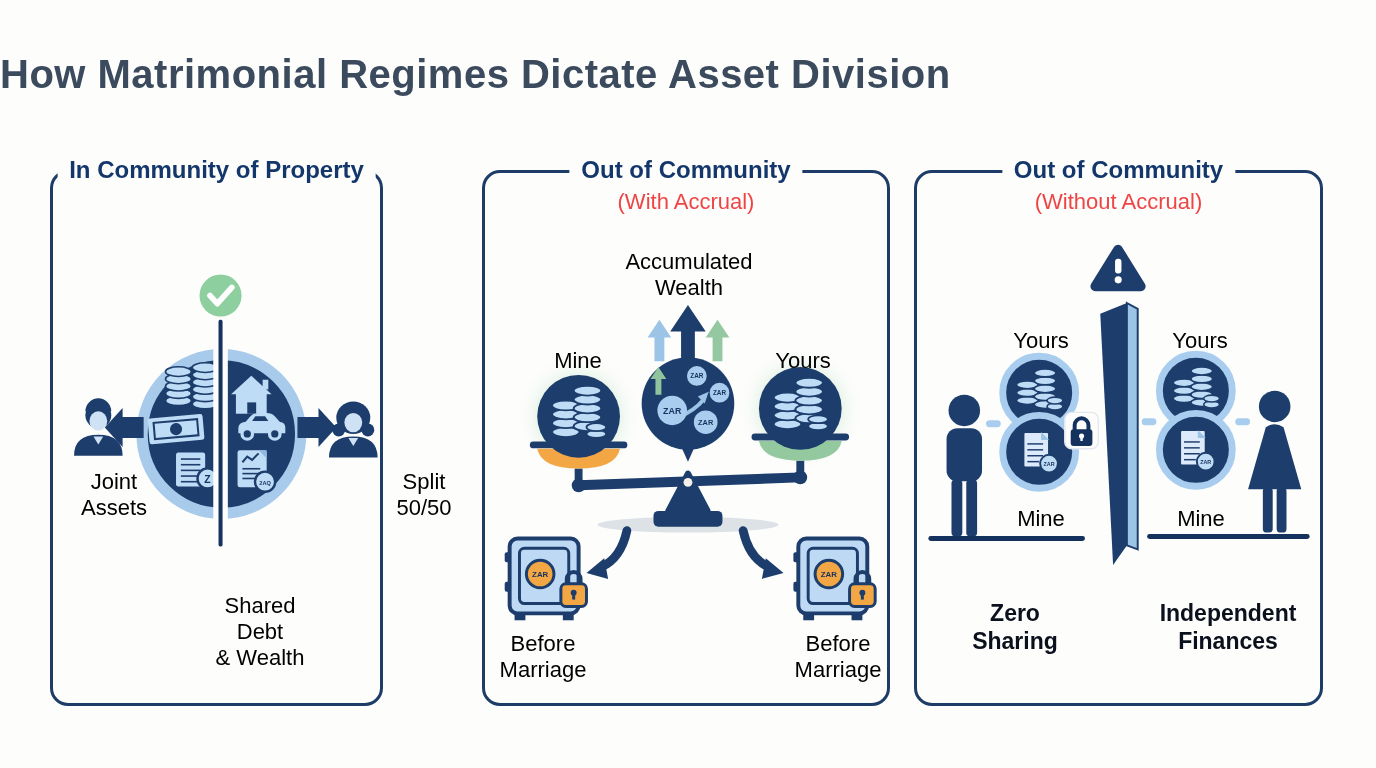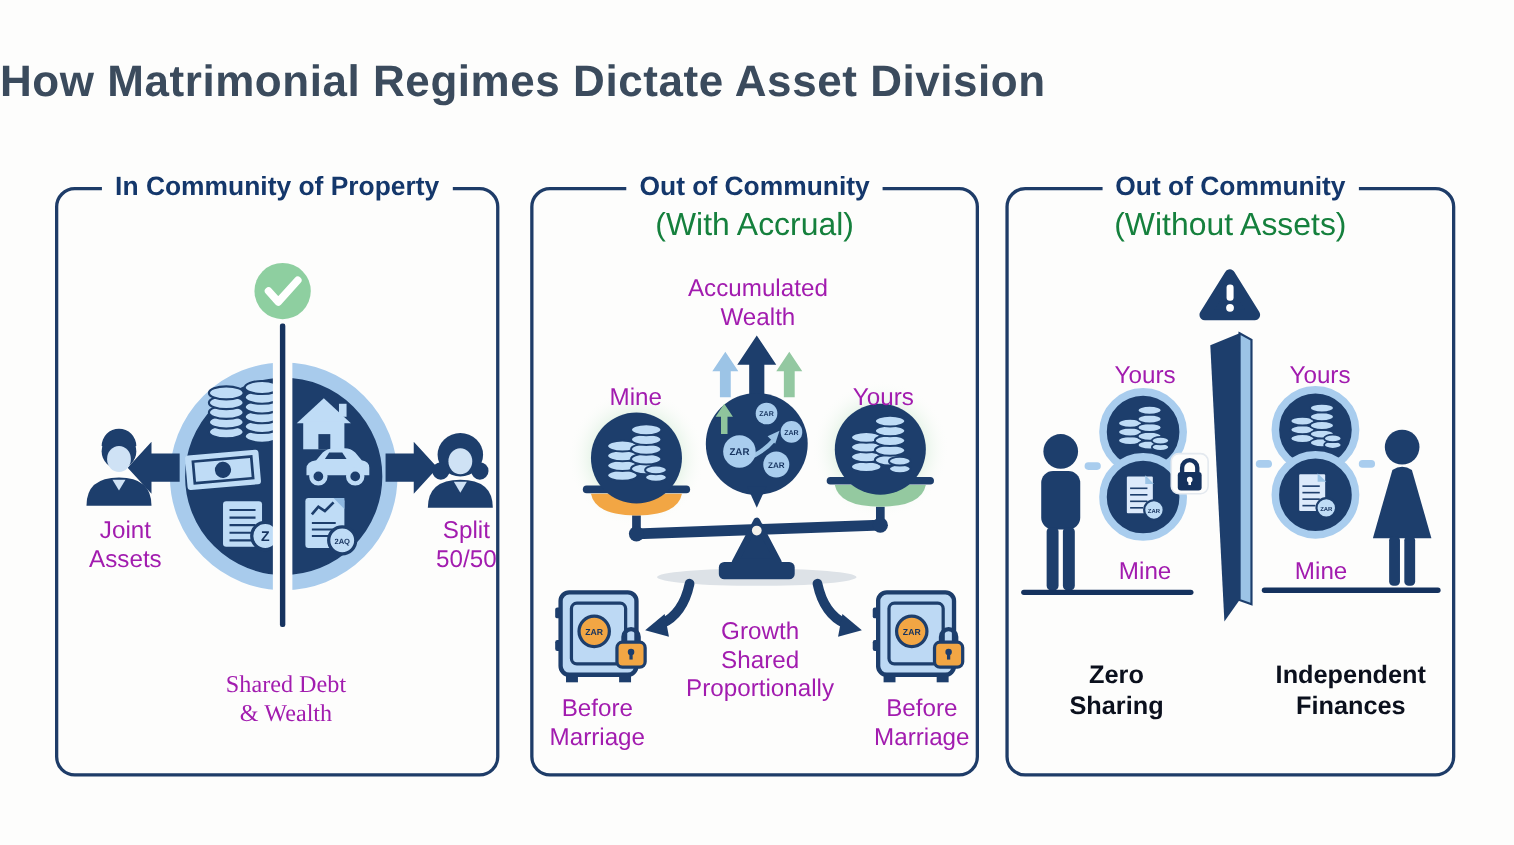--- a/index.html
+++ b/index.html
@@ -28,7 +28,7 @@
 
   <div class="main-title">How Matrimonial Regimes Dictate Asset Division</div>
 
-  <div class="panel" style="left:50px;width:404px;">
+  <div class="panel" style="left:50px;width:333px;">
     <div class="panel-legend">In Community of Property</div>
 
     <svg class="scene" viewBox="0 0 404 536">

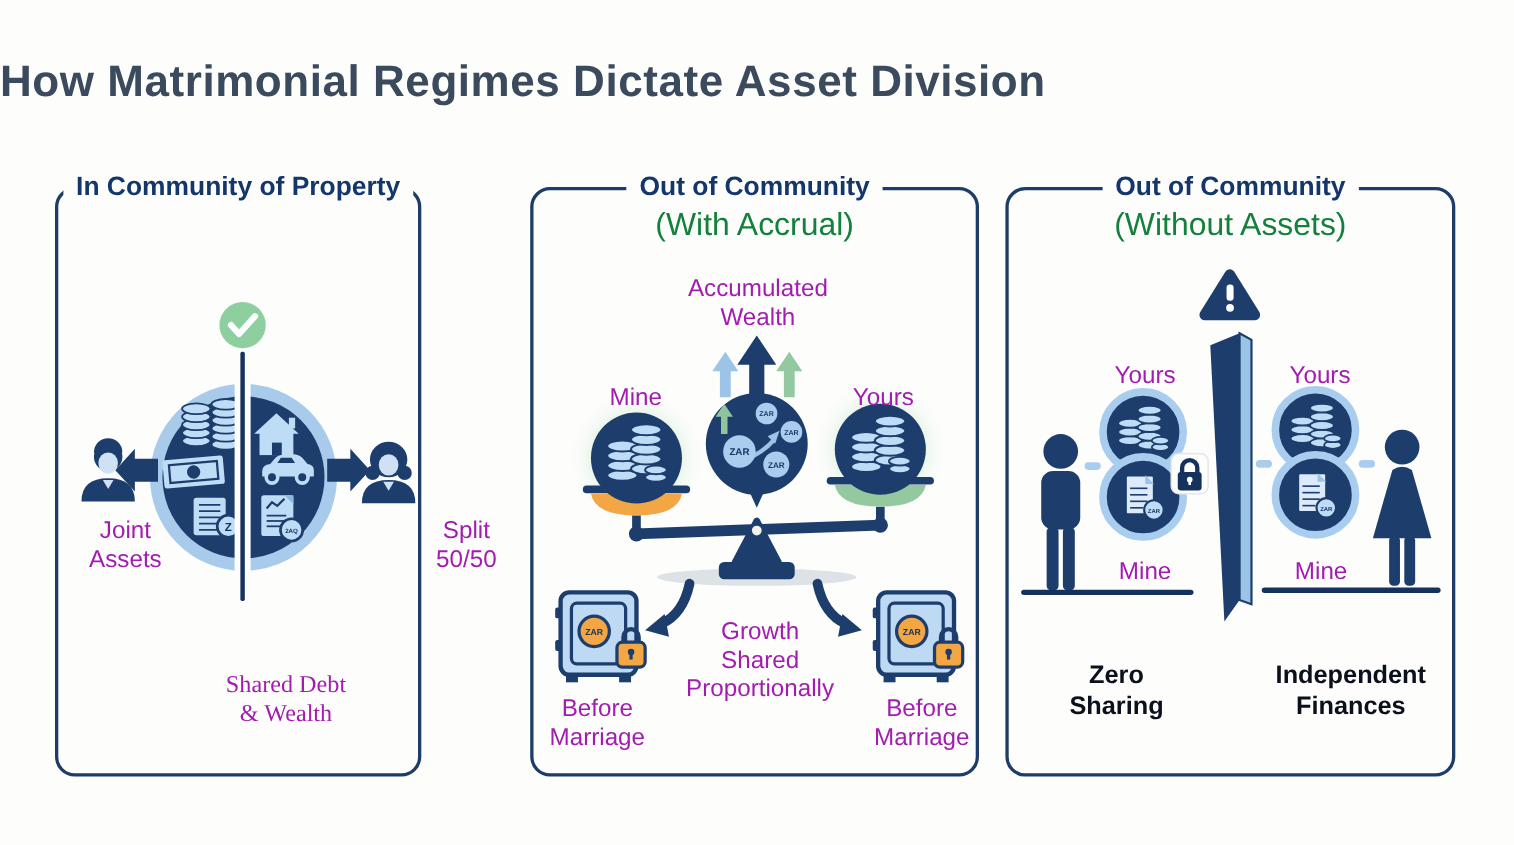--- a/index.html
+++ b/index.html
@@ -13,7 +13,7 @@
                 background:#fdfdfc;padding:0 12px;font-size:24px;font-weight:700;
                 color:#14376b;white-space:nowrap;line-height:1.3;}
   .panel-subtitle{position:absolute;top:16px;left:50%;transform:translateX(-50%);
-                  font-size:29px;color:#15803d;white-space:nowrap;}
+                  font-size:22px;color:#ef4444;white-space:nowrap;}
   .scene{position:absolute;left:0;top:0;width:100%;height:100%;}
   .lbl{position:absolute;transform:translateX(-50%);text-align:center;white-space:pre-line;
        font-size:22px;color:#a21caf;line-height:1.18;}

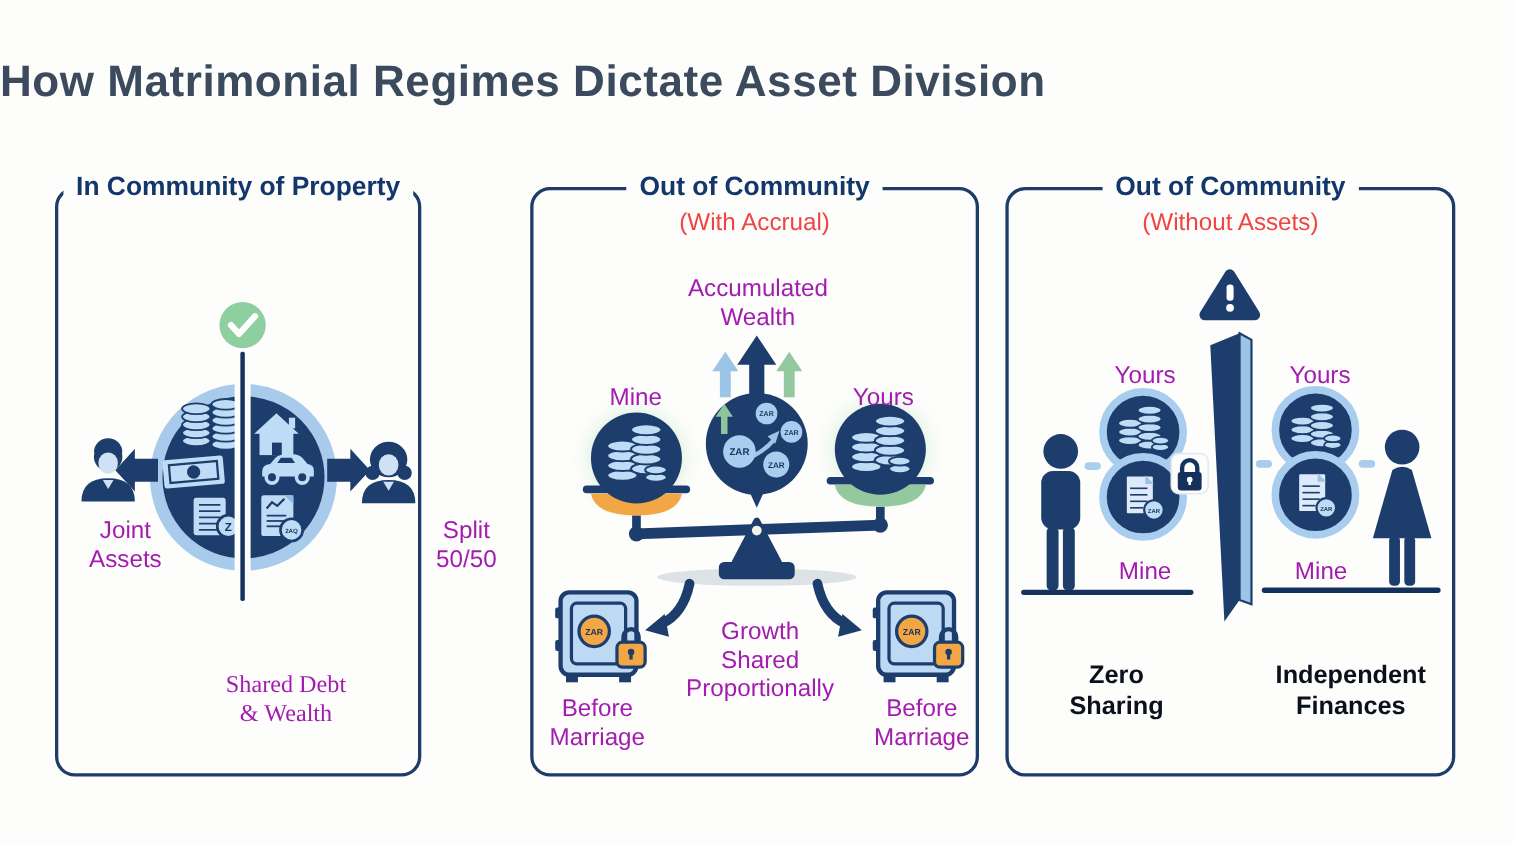--- a/index.html
+++ b/index.html
@@ -274,7 +274,7 @@
 
   <div class="panel" style="left:914px;width:409px;">
     <div class="panel-legend">Out of Community</div>
-    <div class="panel-subtitle">(Without Assets)</div>
+    <div class="panel-subtitle">(Without Accrual)</div>
 
     <svg class="scene" viewBox="0 0 409 536">
 

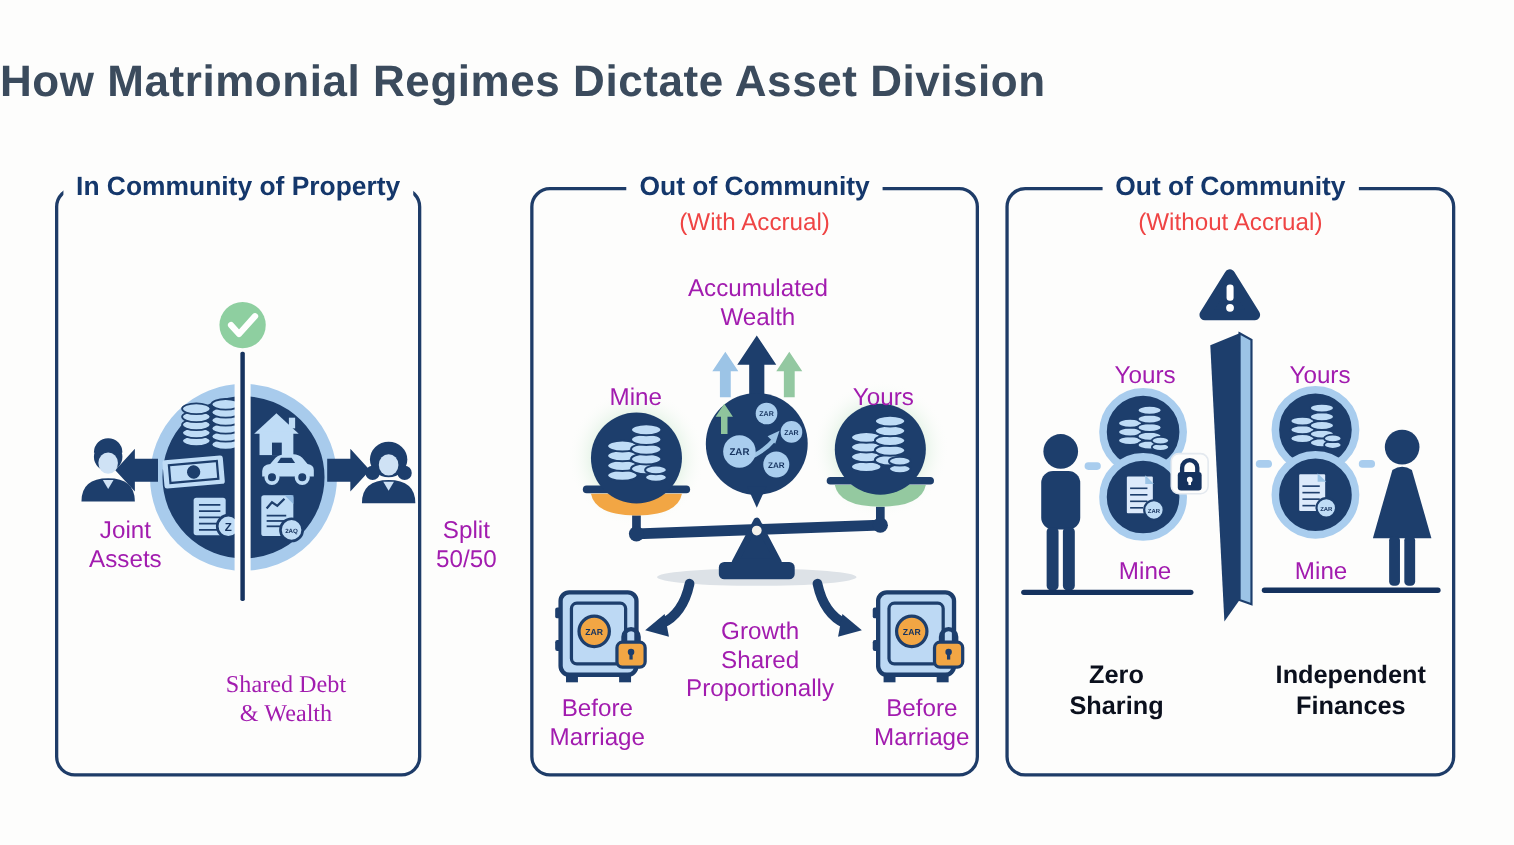--- a/index.html
+++ b/index.html
@@ -16,7 +16,7 @@
                   font-size:22px;color:#ef4444;white-space:nowrap;}
   .scene{position:absolute;left:0;top:0;width:100%;height:100%;}
   .lbl{position:absolute;transform:translateX(-50%);text-align:center;white-space:pre-line;
-       font-size:22px;color:#a21caf;line-height:1.18;}
+       font-size:22px;color:#000000;line-height:1.18;}
   .lbl.bold{font-weight:700;color:#0b101d;font-size:23px;line-height:1.22;}
   .coin-text{font-family:"Liberation Sans", sans-serif;font-weight:700;fill:#16335f;
              text-anchor:middle;}

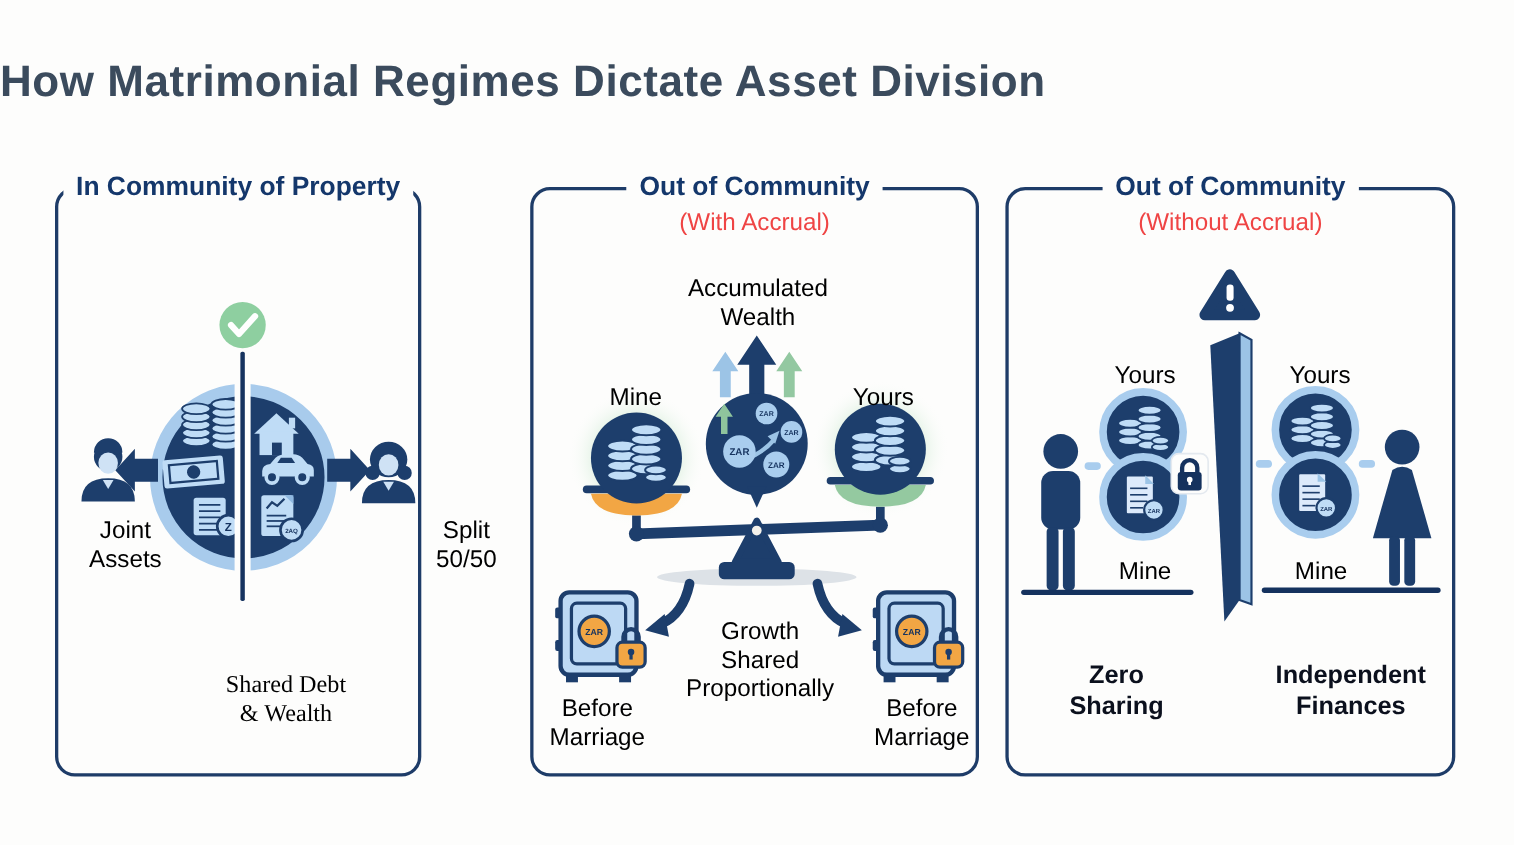--- a/index.html
+++ b/index.html
@@ -263,9 +263,6 @@
 Wealth</div>
     <div class="lbl" style="left:93px;top:175px;">Mine</div>
     <div class="lbl" style="left:318px;top:175px;">Yours</div>
-    <div class="lbl" style="left:206px;top:388px;">Growth
-Shared
-Proportionally</div>
     <div class="lbl" style="left:58px;top:458px;">Before
 Marriage</div>
     <div class="lbl" style="left:353px;top:458px;">Before

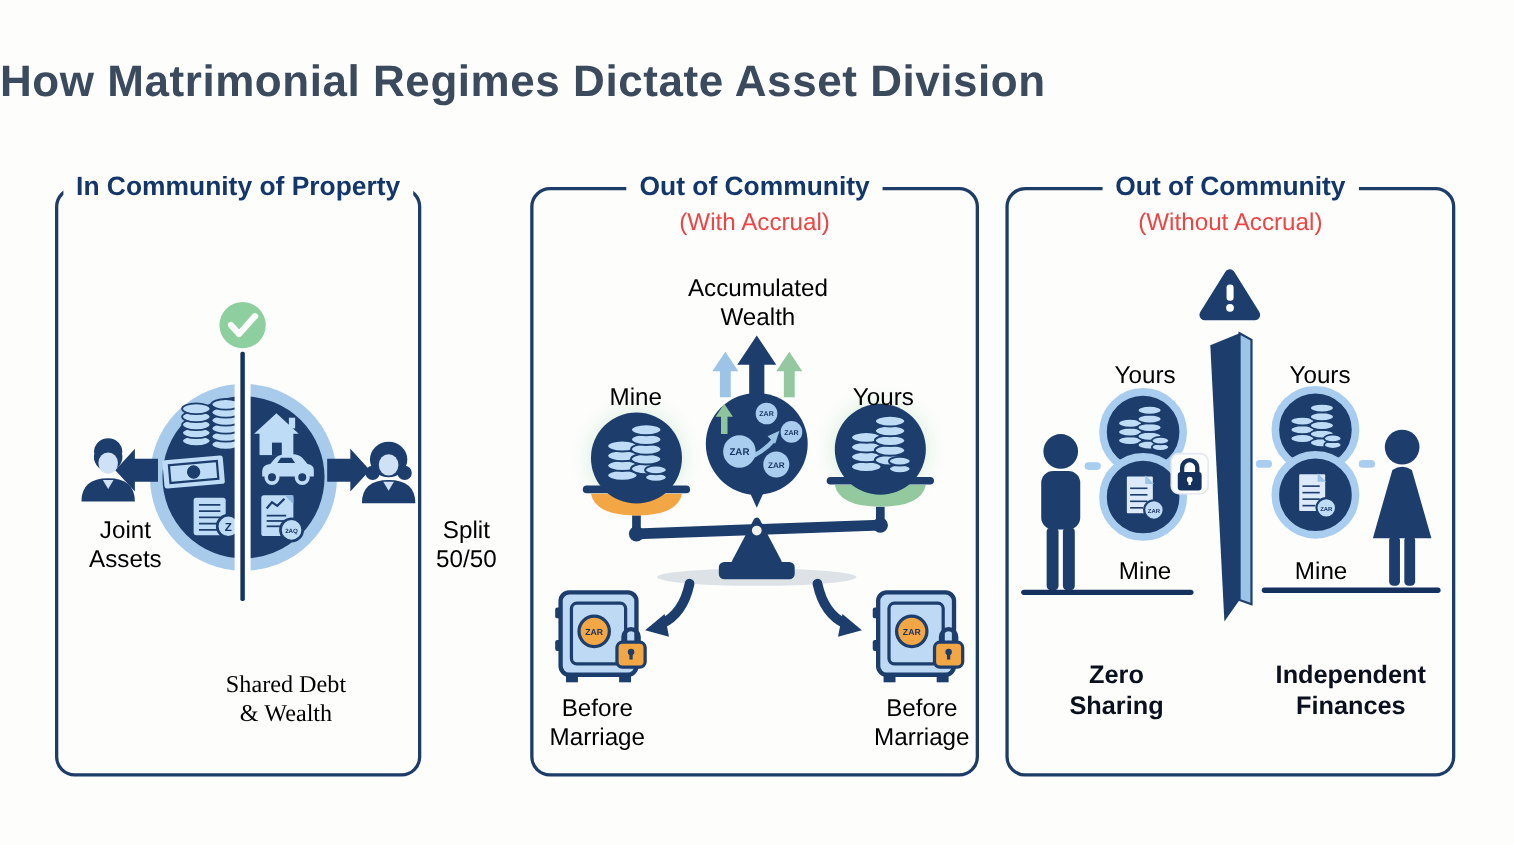--- a/index.html
+++ b/index.html
@@ -125,7 +125,7 @@
 Assets</div>
     <div class="lbl" style="left:371px;top:296px;text-align:center;">Split
 50/50</div>
-    <div class="lbl" style="left:207px;top:436px;font-family:Liberation Serif, serif;">Shared Debt
+    <div class="lbl" style="left:207px;top:420px;">Shared Debt
 &amp; Wealth</div>
   </div>
 

